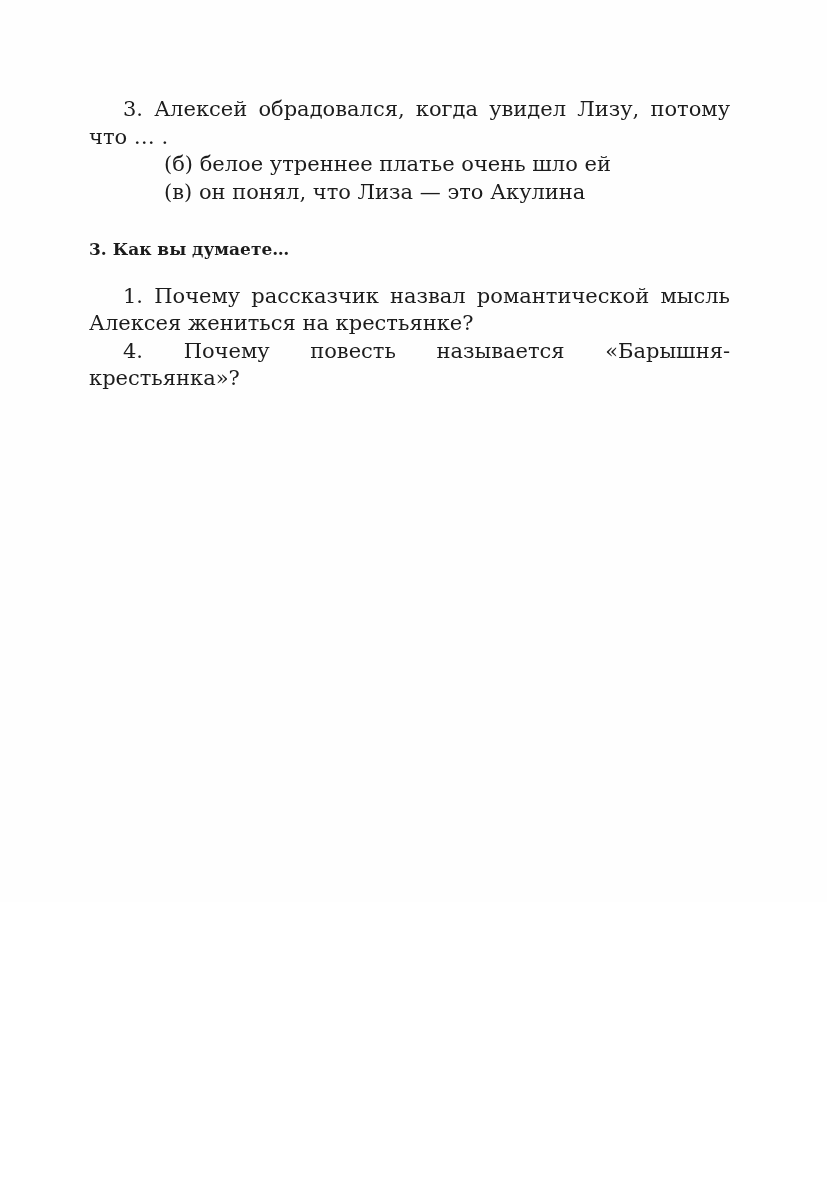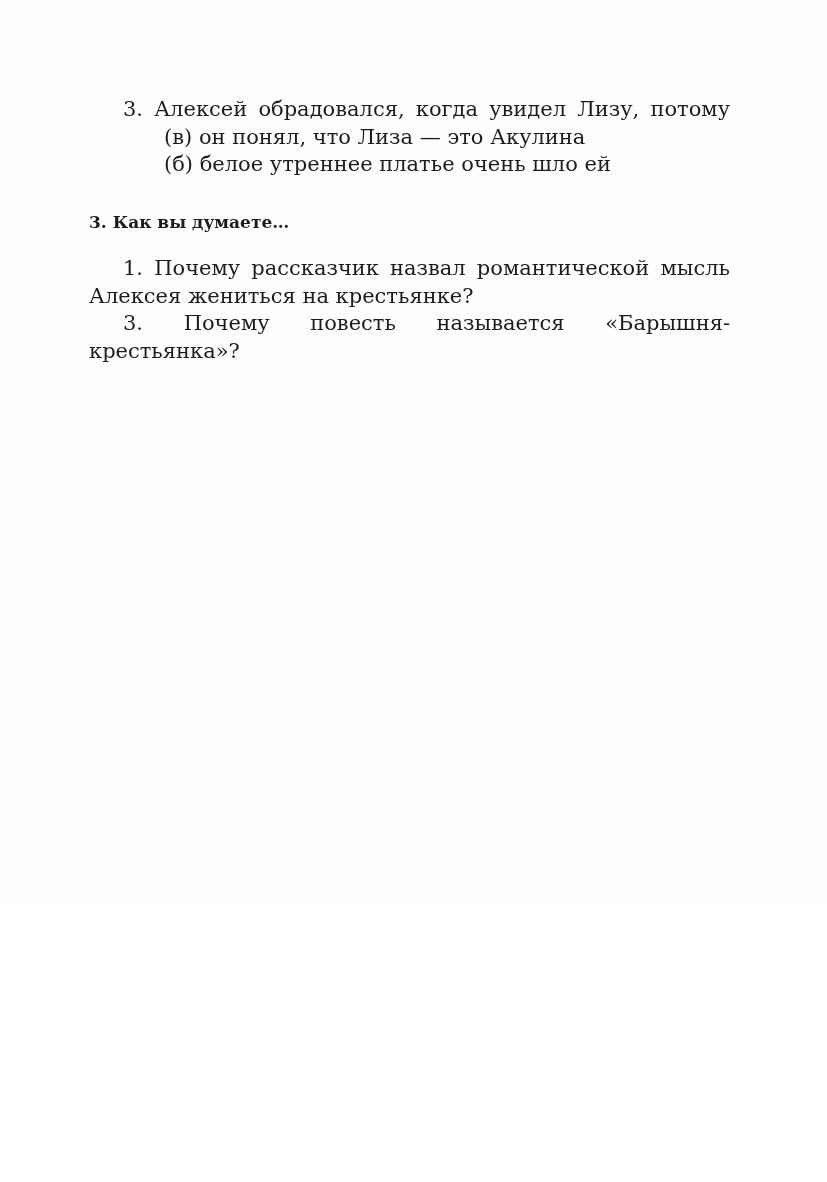--- a/index.html
+++ b/index.html
@@ -61,6 +61,7 @@
   <div class="content">
 
     <p class="line indent justify-full">3. Алексей обрадовался, когда увидел Лизу, потому</p>
+    <p class="line">что … .</p>
 
     <p class="line option">(в) он понял, что Лиза — это Акулина</p>
     <p class="line option">(б) белое утреннее платье очень шло ей</p>

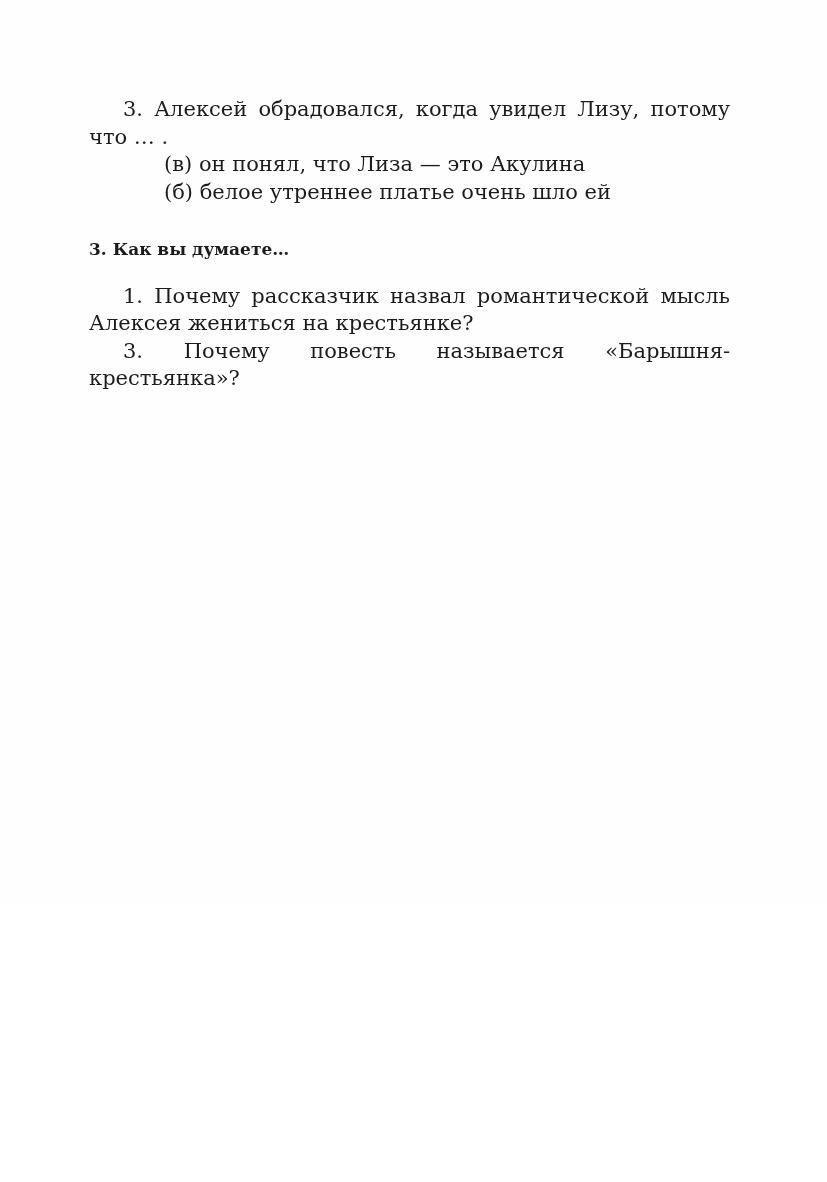--- a/index.html
+++ b/index.html
@@ -63,8 +63,8 @@
     <p class="line indent justify-full">3. Алексей обрадовался, когда увидел Лизу, потому</p>
     <p class="line">что … .</p>
 
+    <p class="line option">(б) белое утреннее платье очень шло ей</p>
     <p class="line option">(в) он понял, что Лиза — это Акулина</p>
-    <p class="line option">(б) белое утреннее платье очень шло ей</p>
 
     <p class="heading">3. Как вы думаете…</p>
 

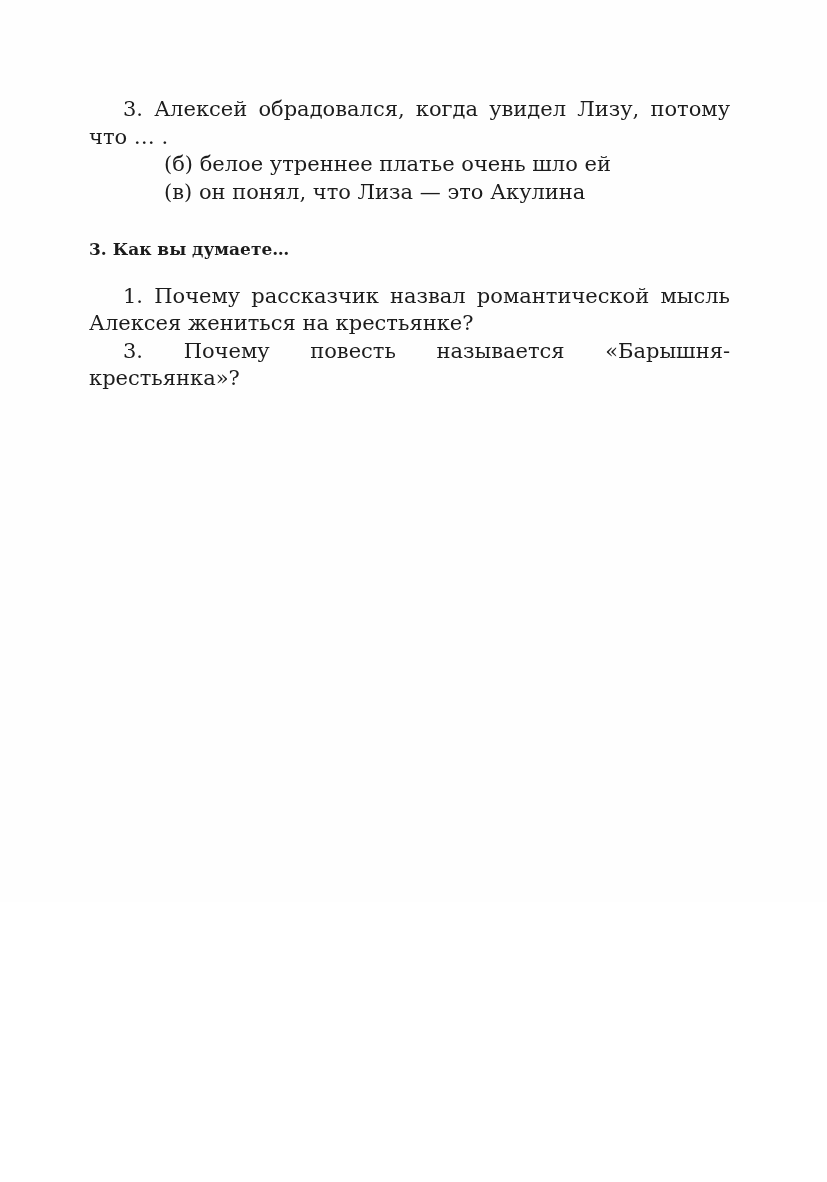--- a/index.html
+++ b/index.html
@@ -70,7 +70,7 @@
 
     <p class="line indent justify-full">1. Почему рассказчик назвал романтической мысль</p>
     <p class="line">Алексея жениться на крестьянке?</p>
-    <p class="line indent justify-full">3. Почему повесть называется «Барышня-крестьянка»?</p>
+    <p class="line indent justify-full">4. Почему повесть называется «Барышня-крестьянка»?</p>
 
   </div>
 

